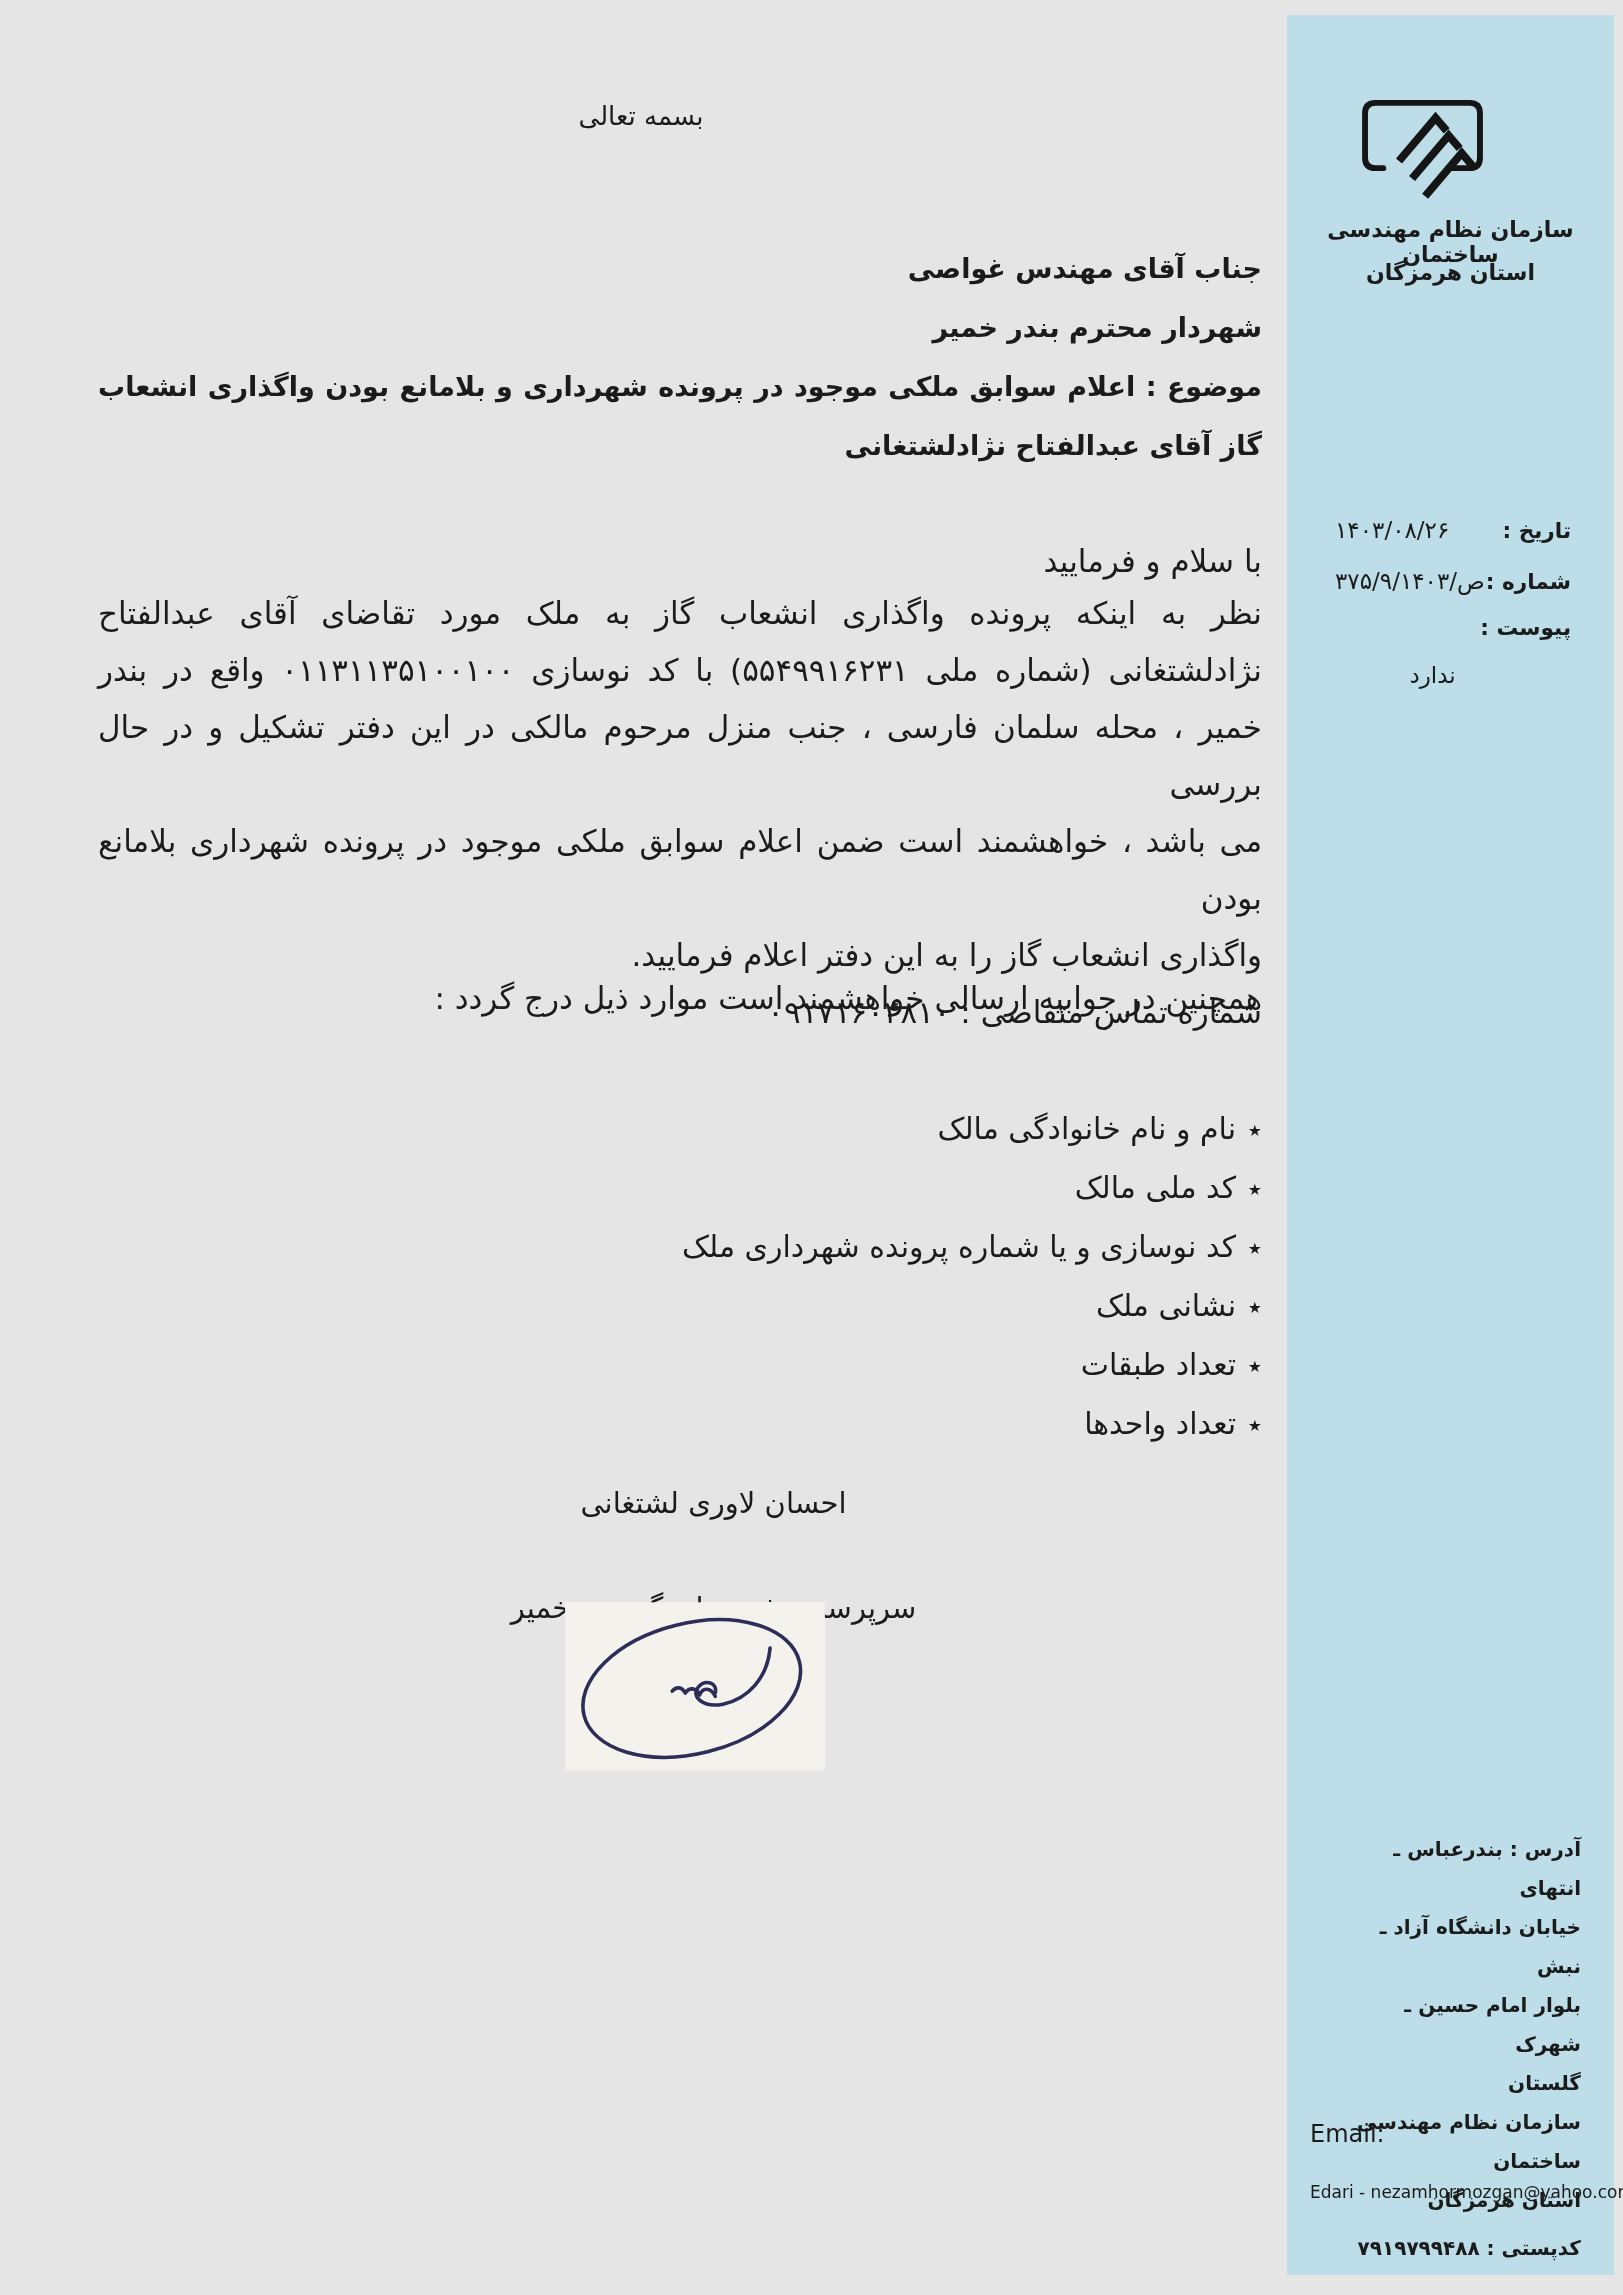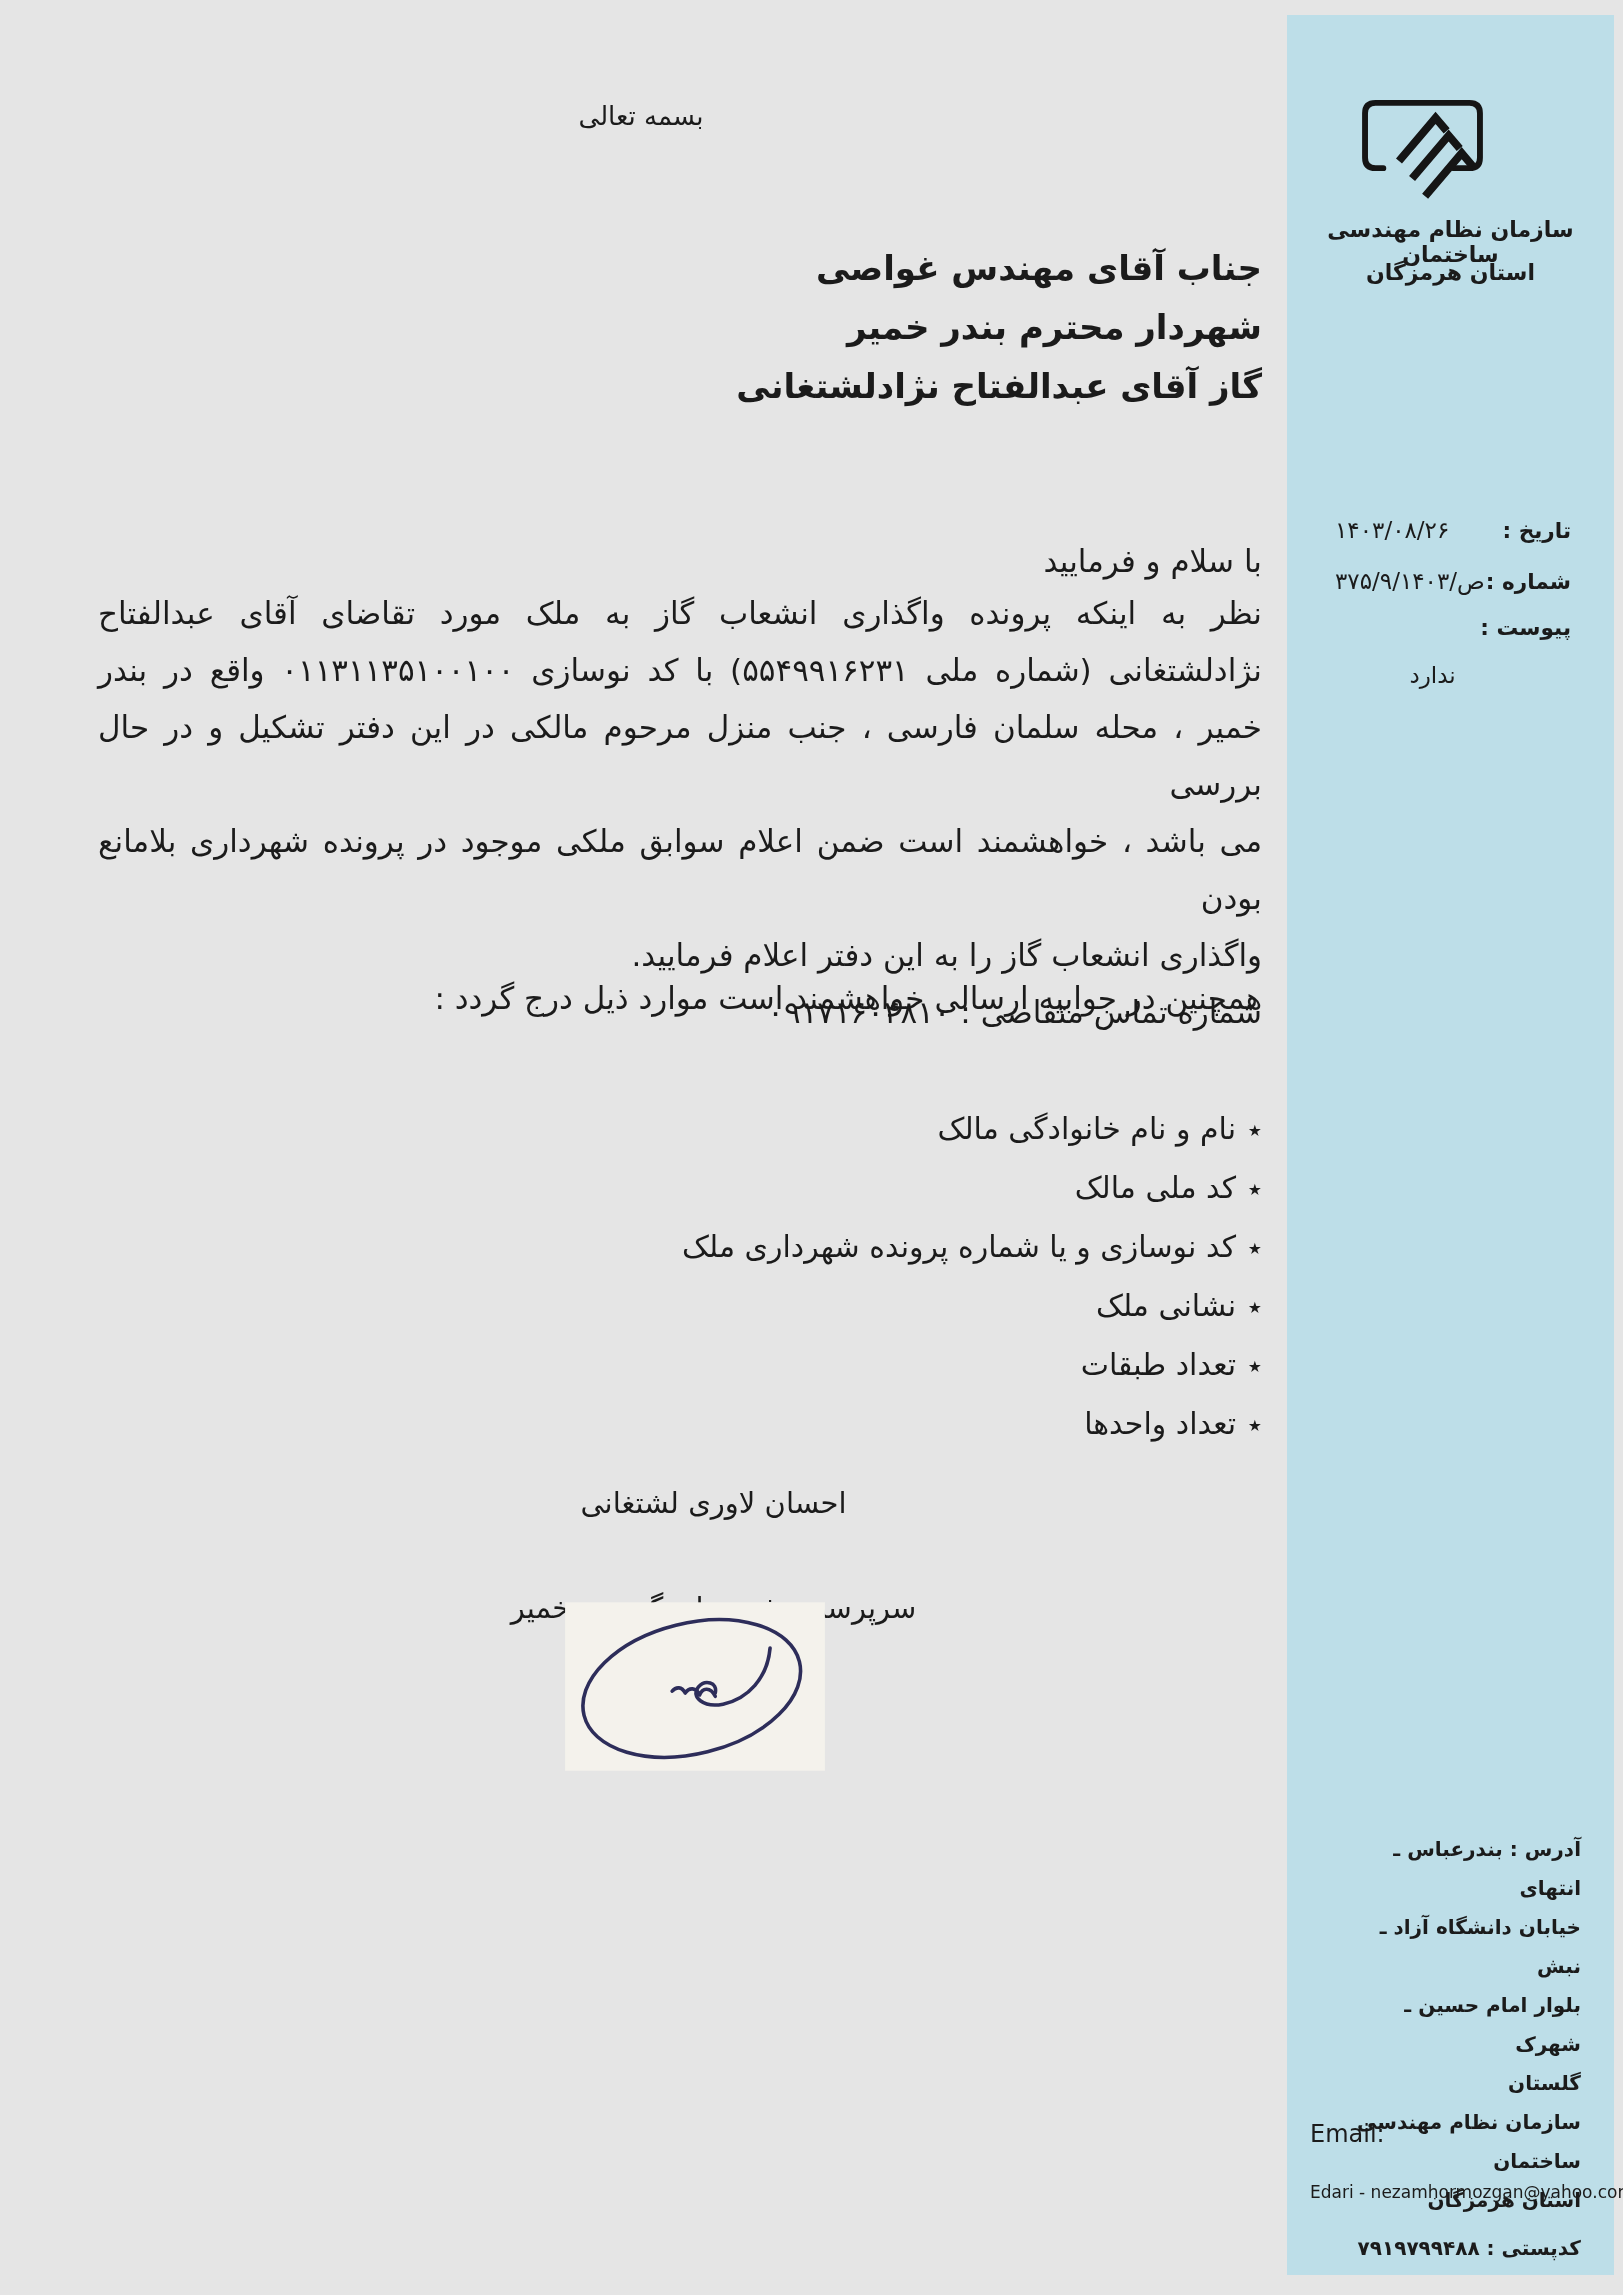--- a/index.html
+++ b/index.html
@@ -13,7 +13,7 @@
   .j{text-align:justify;text-align-last:justify;}
   .main-col{left:98px;width:1164px;}
   .bismillah{left:510px;top:101px;width:262px;text-align:center;font-size:26px;}
-  .recipient{top:239px;font-size:34px;font-weight:bold;line-height:59px;}
+  .recipient{top:239px;font-size:27px;font-weight:bold;line-height:59px;}
   .salutation{top:543px;font-size:31px;}
   .body-par{top:585px;font-size:31px;line-height:57px;}
   .request{top:980px;font-size:31px;}

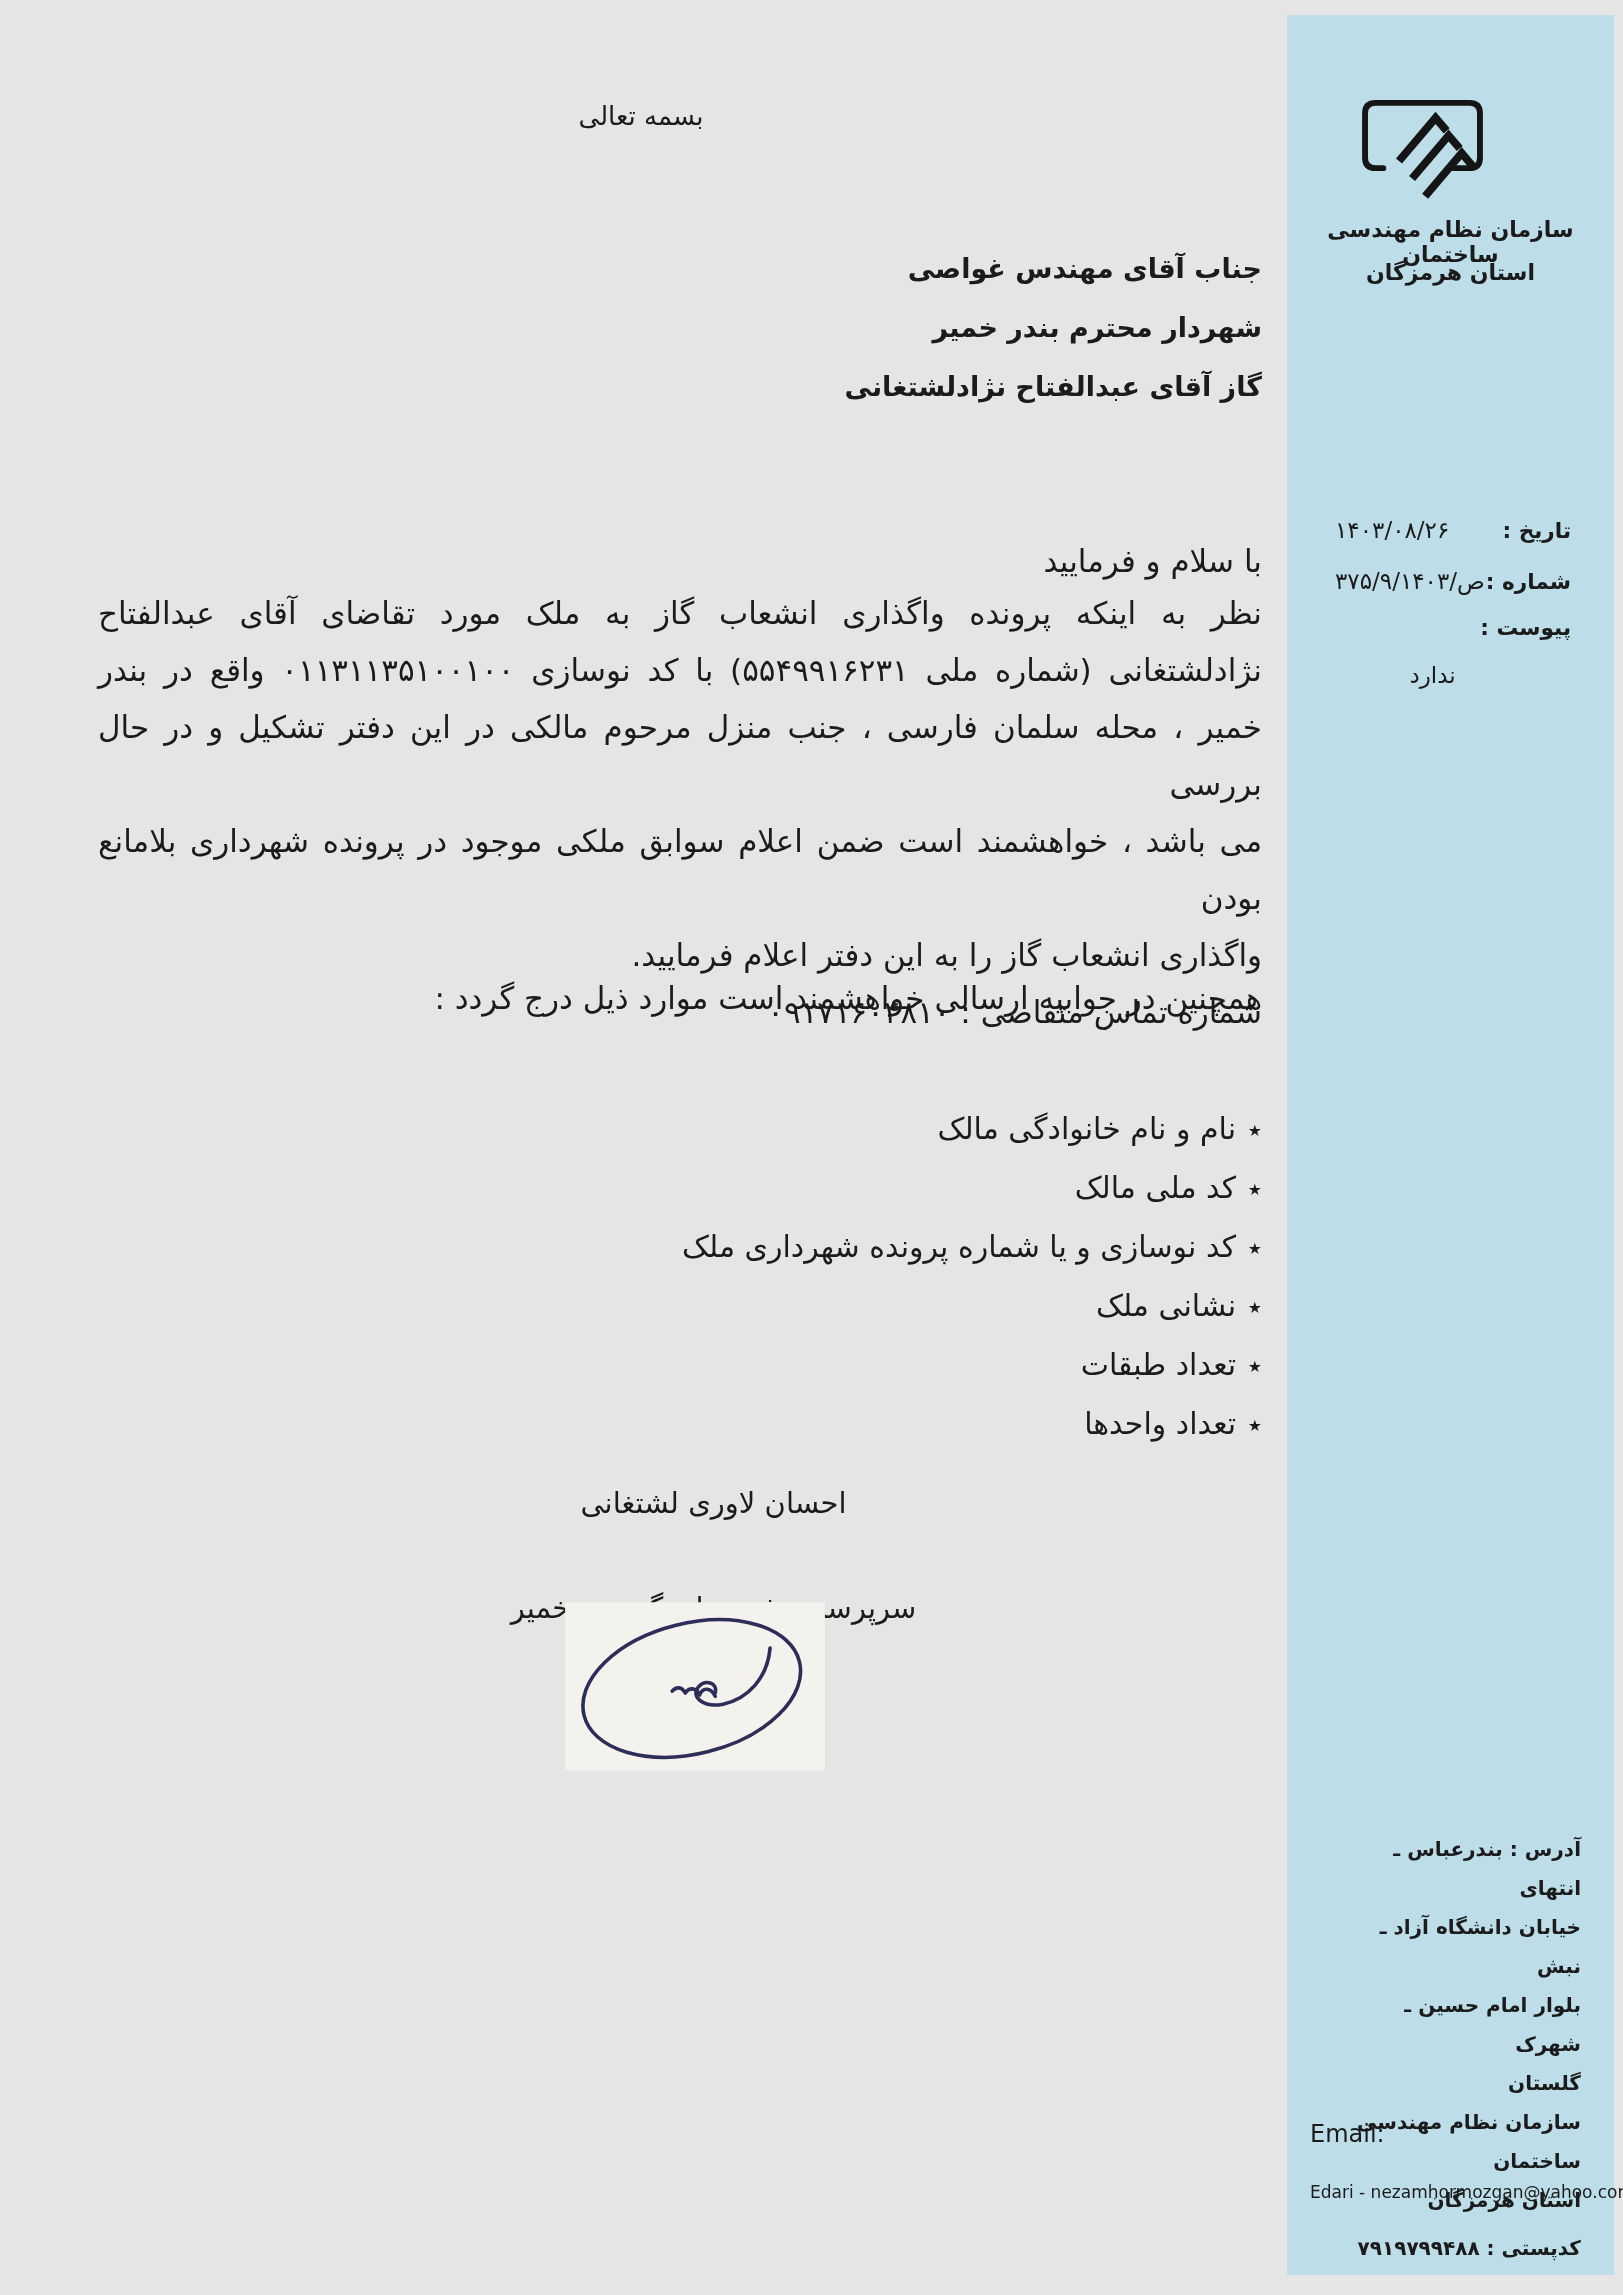--- a/index.html
+++ b/index.html
@@ -49,6 +49,7 @@
   <div class="abs main-col recipient">
     <div class="r">جناب آقای مهندس غواصی</div>
     <div class="r">شهردار محترم بندر خمیر</div>
+    <div class="j">موضوع : اعلام سوابق ملکی موجود در پرونده شهرداری و بلامانع بودن واگذاری انشعاب</div>
     <div class="r">گاز آقای عبدالفتاح نژادلشتغانی</div>
   </div>
 

